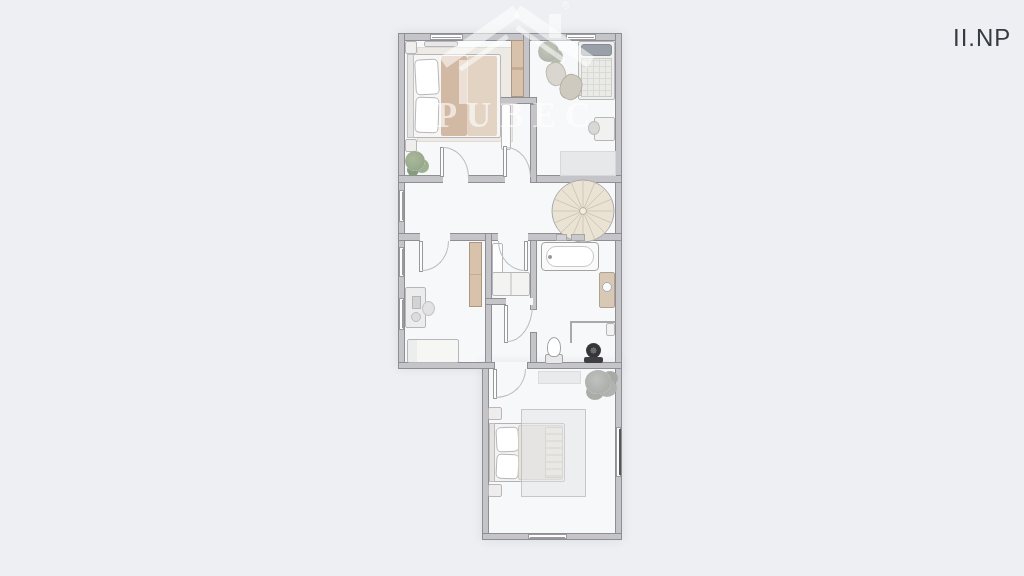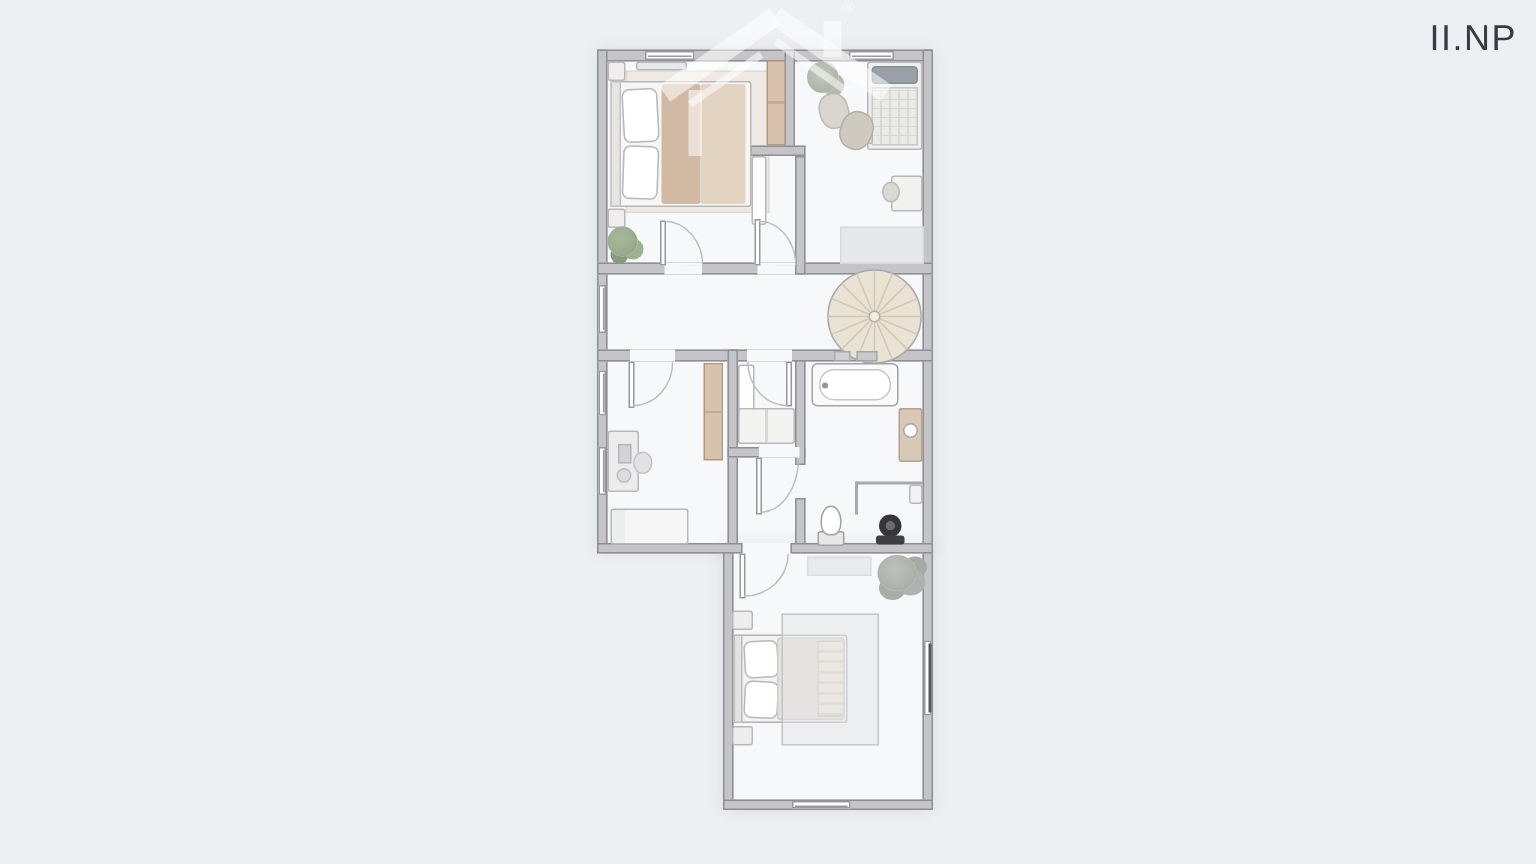--- a/index.html
+++ b/index.html
@@ -33,7 +33,7 @@
   .wm-band{position:absolute;background:rgba(255,255,255,.55)}
   .wm-text{position:absolute;font-family:"Liberation Serif",serif;font-weight:700;color:rgba(255,255,255,.62);letter-spacing:9px;font-size:35px;text-align:center}
   .wm-reg{position:absolute;font-size:10px;color:rgba(255,255,255,.65);font-family:"Liberation Sans",sans-serif}
-  .lvl{position:absolute;left:953px;top:12px;font-size:24px;letter-spacing:1px;color:#363b42}
+  .lvl{position:absolute;left:953px;top:24px;font-size:24px;letter-spacing:1px;color:#363b42}
 </style>
 </head>
 <body>

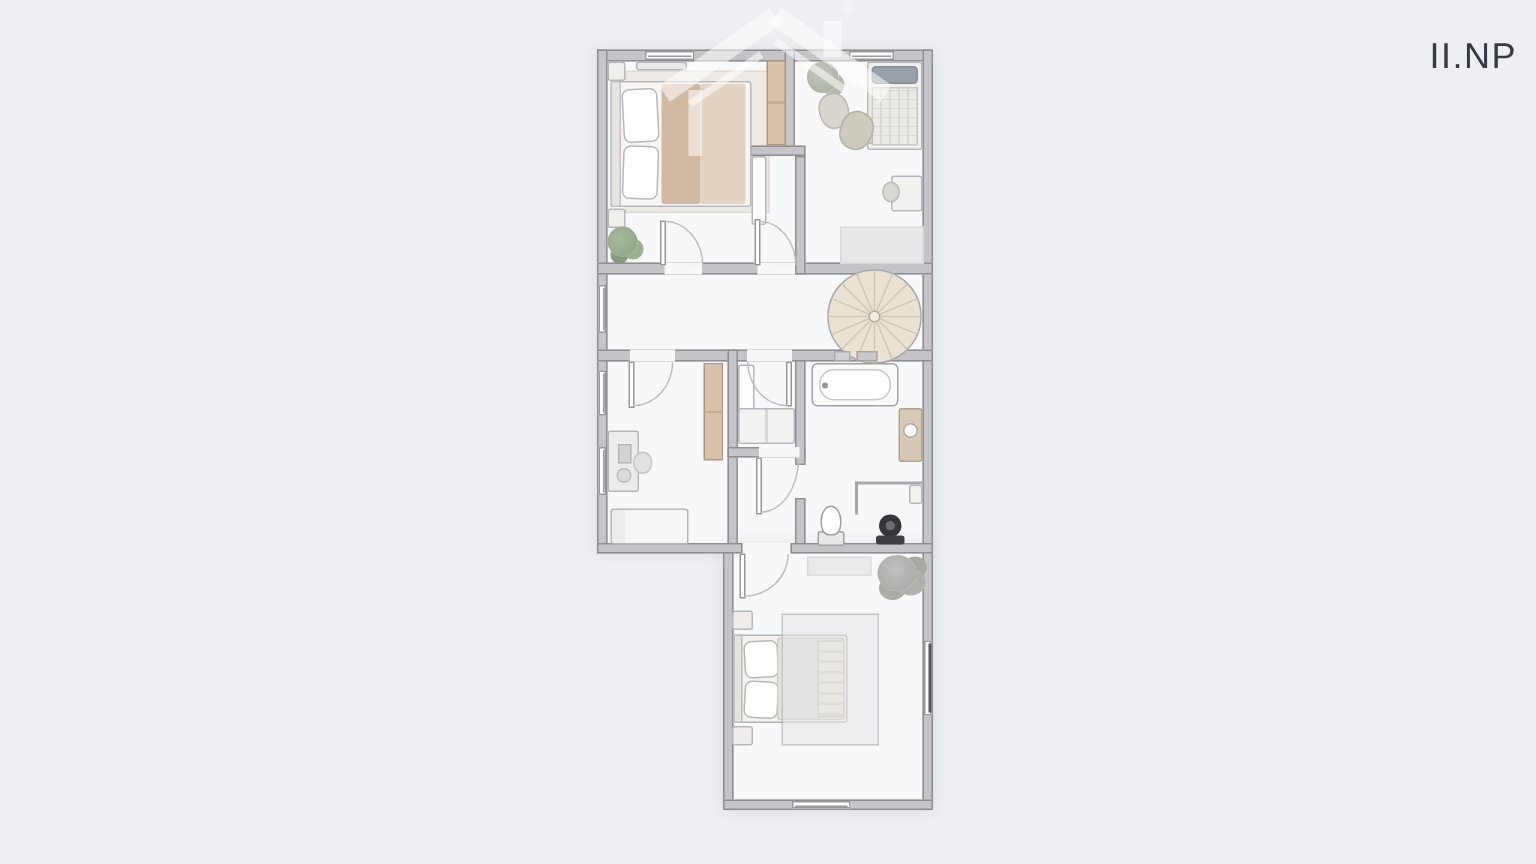--- a/index.html
+++ b/index.html
@@ -177,6 +177,7 @@
   <div class="wm-band" style="left:159px;top:14px;width:12px;height:24px"></div>
   <div class="wm-band" style="left:69px;top:60px;width:9px;height:44px"></div>
   <div class="wm-reg" style="left:172px;top:0">®</div>
+  <div class="wm-text" style="left:35px;top:96px;width:185px">PUBEC</div>
 </div>
 
 <div class="lvl">II.NP</div>

